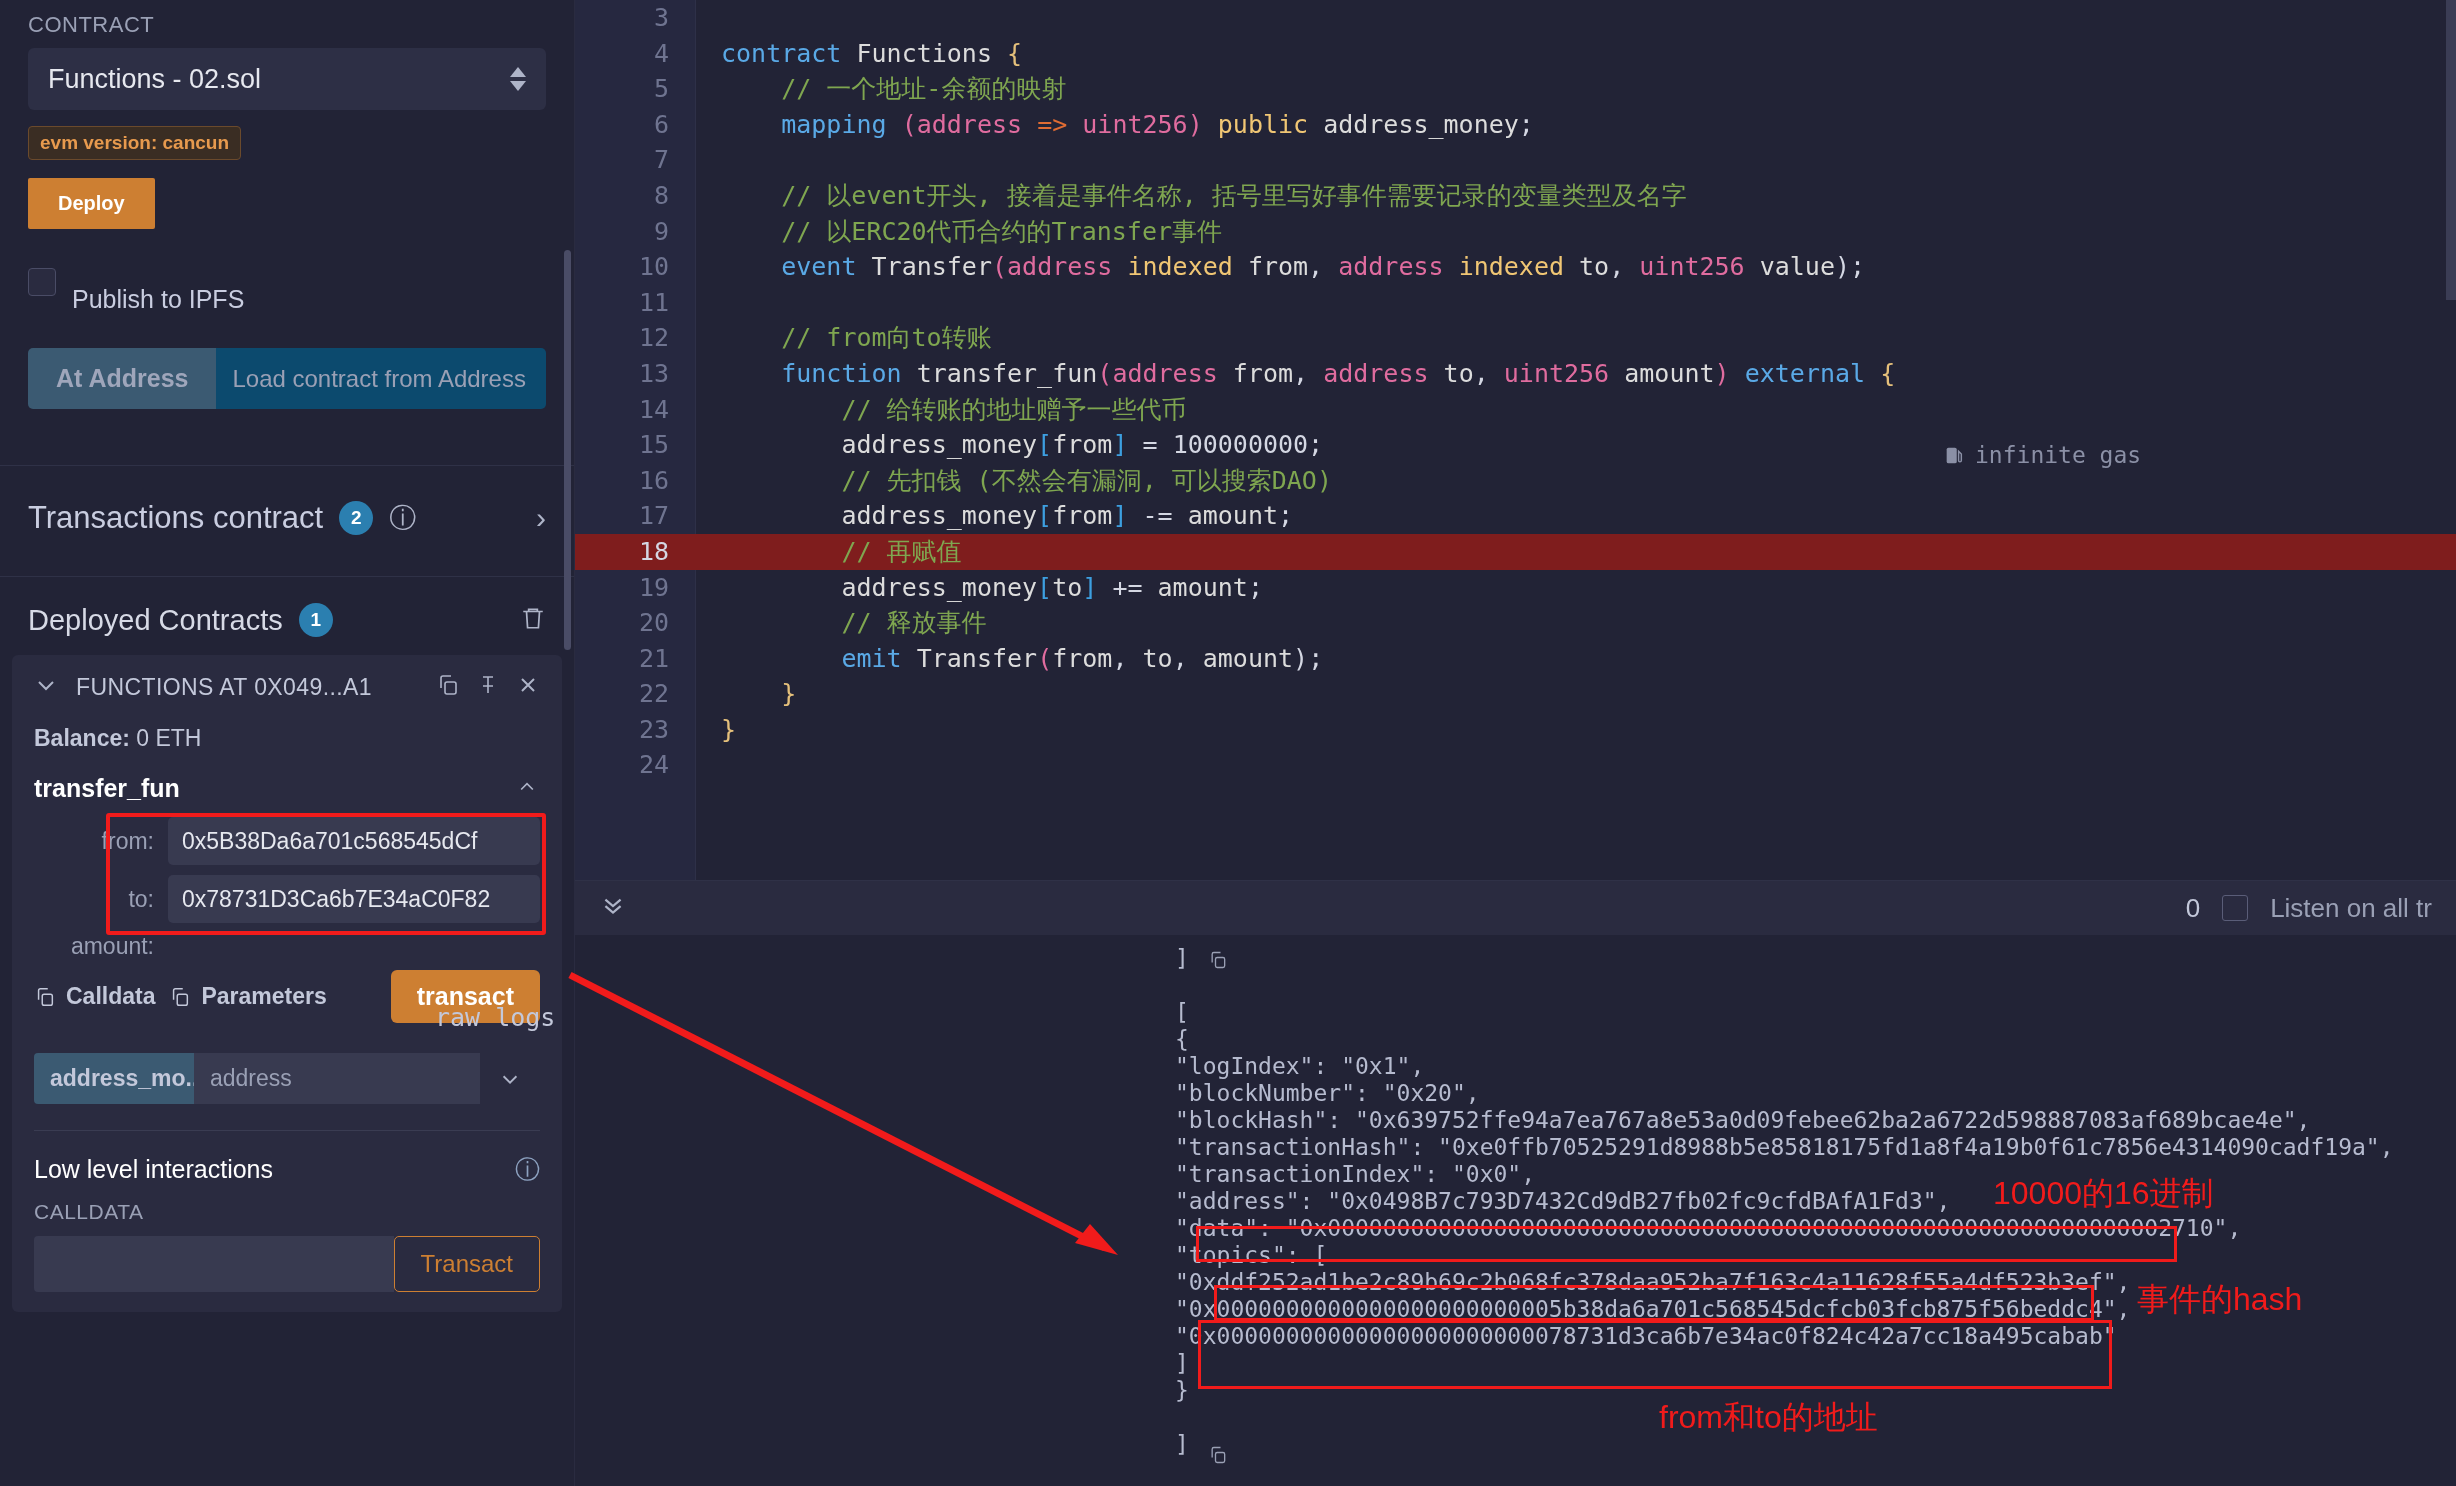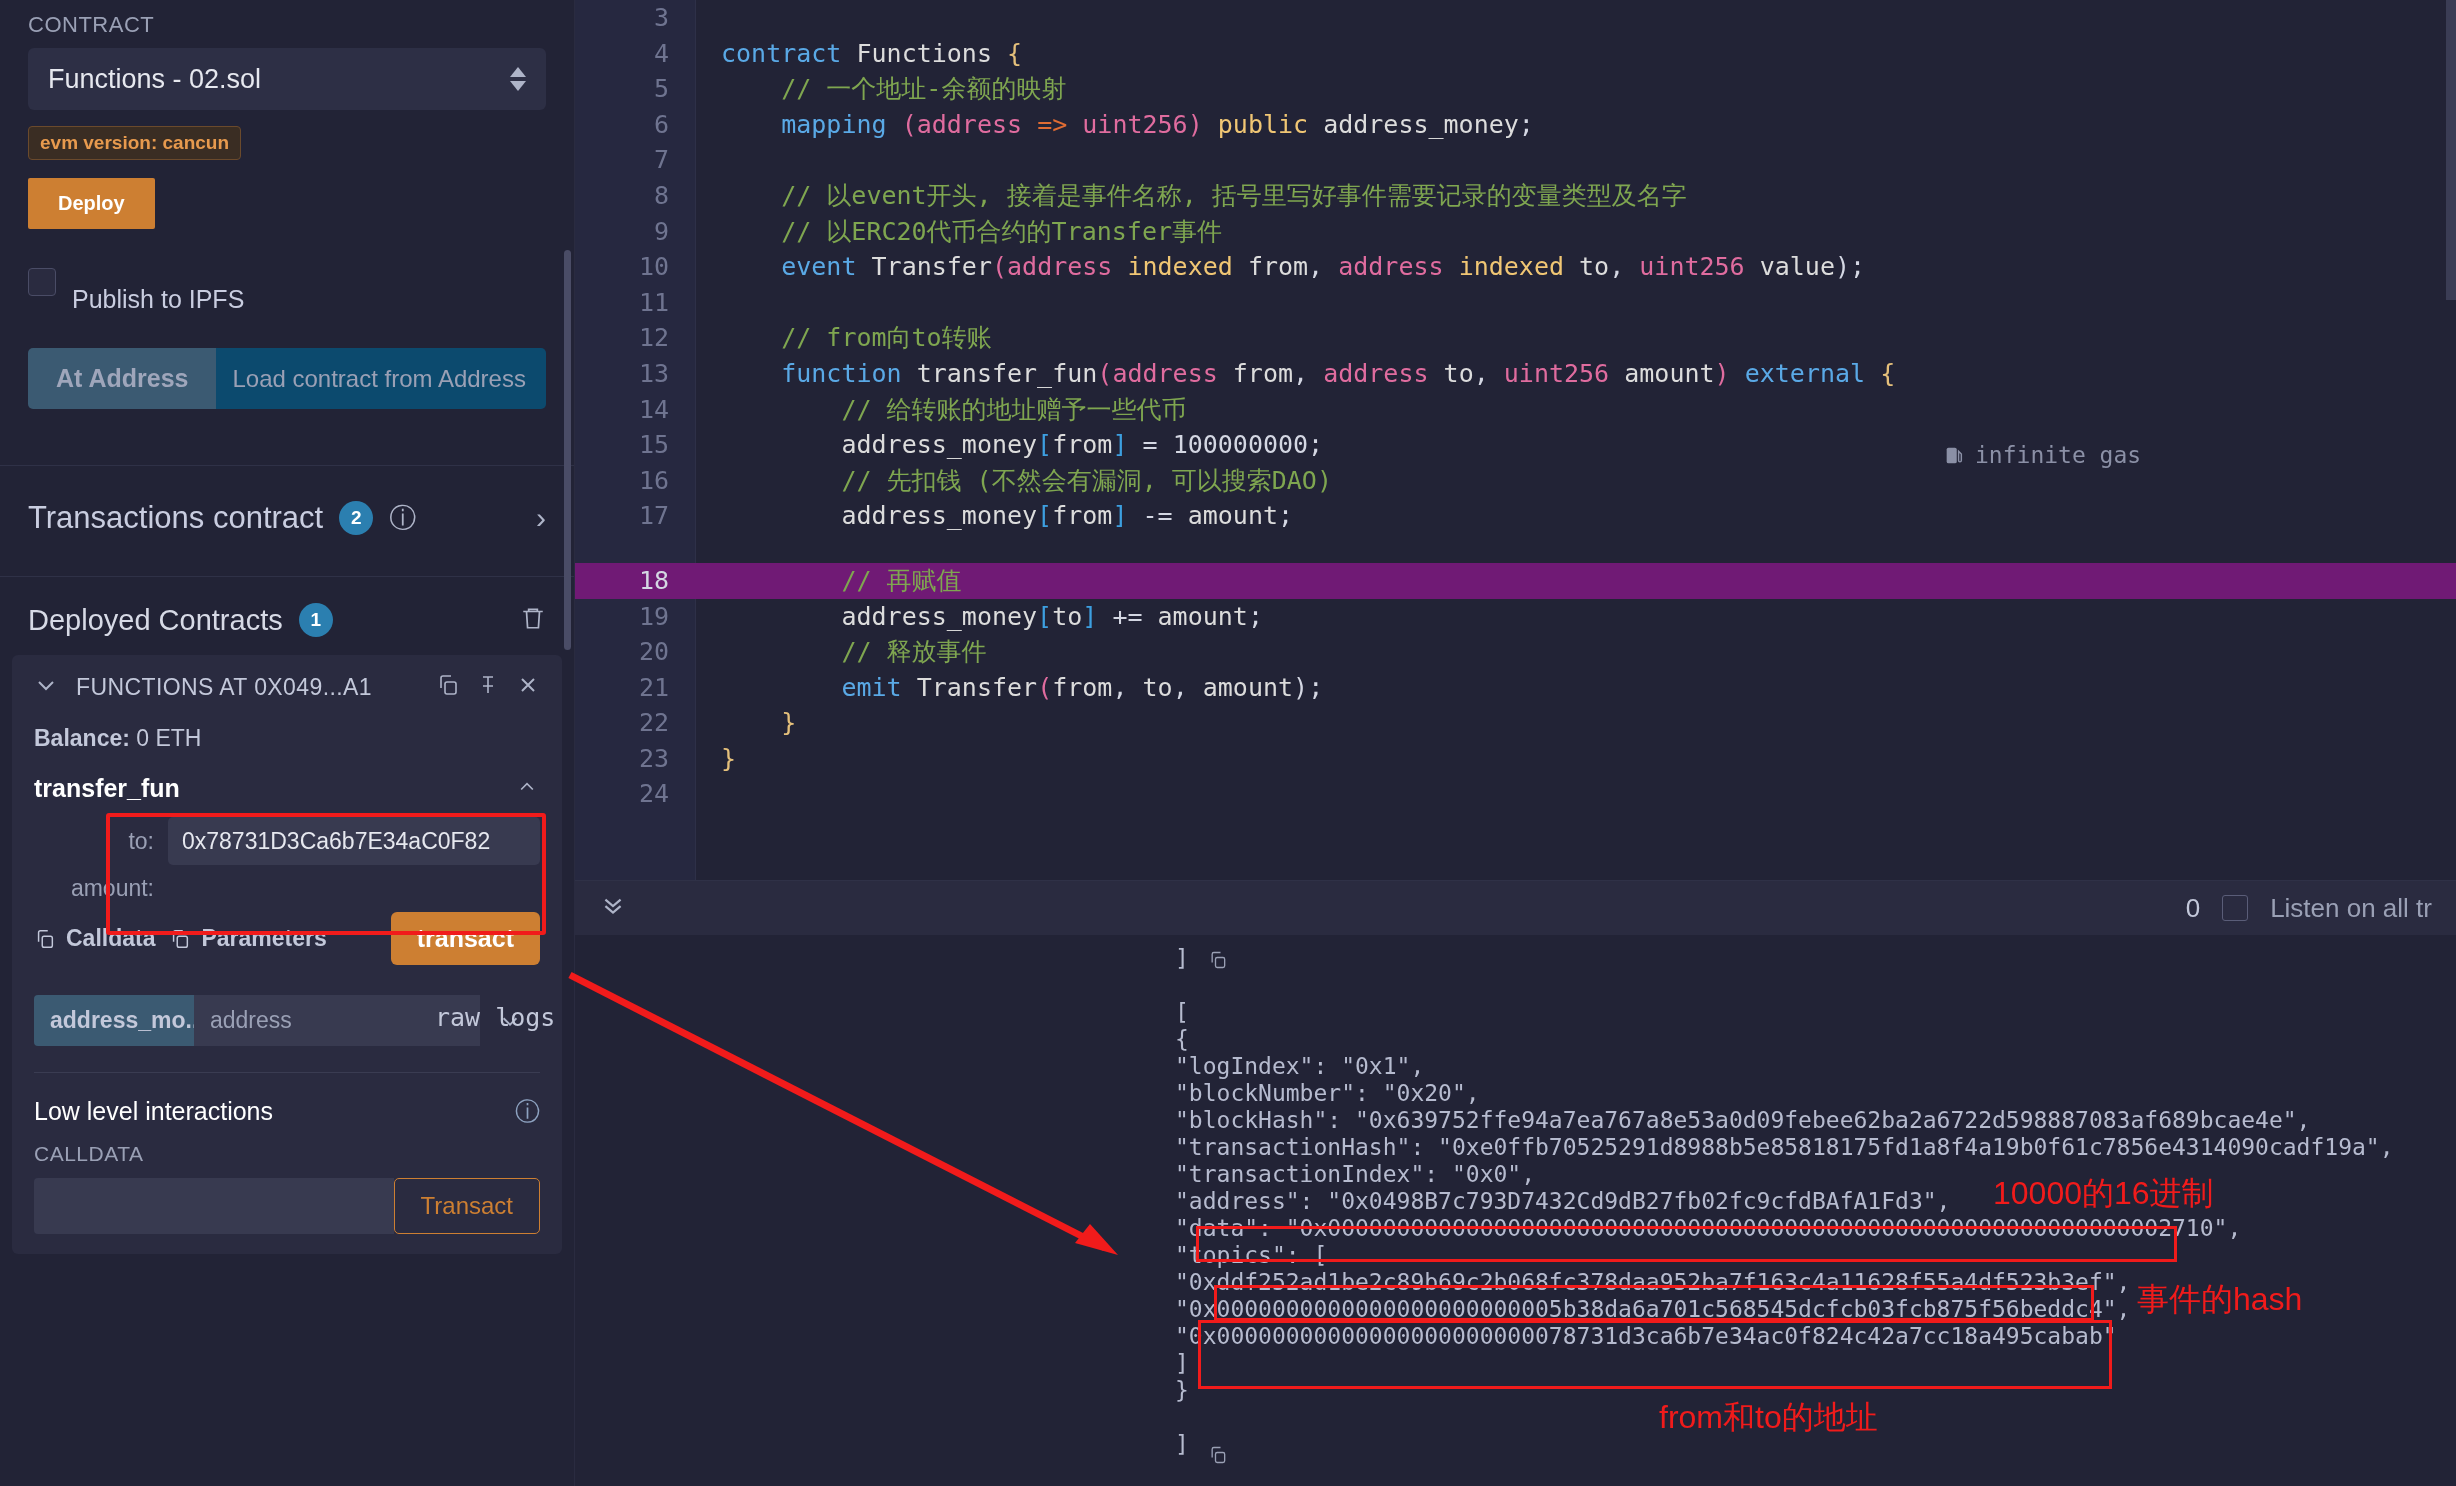--- a/index.html
+++ b/index.html
@@ -166,7 +166,7 @@
     color: #d4d7e3; white-space: pre;
   }
   .crow { display: flex; height: 35.6px; align-items: center; }
-  .crow.active { background: #701a75; margin-top: 29px; }
+  .crow.active { background: #7f1d1d; }
   .lnum {
     width: 120px; flex: 0 0 120px; text-align: right; padding-right: 26px;
     color: #6f7490; font-family: "DejaVu Sans Mono", monospace; font-size: 25px;

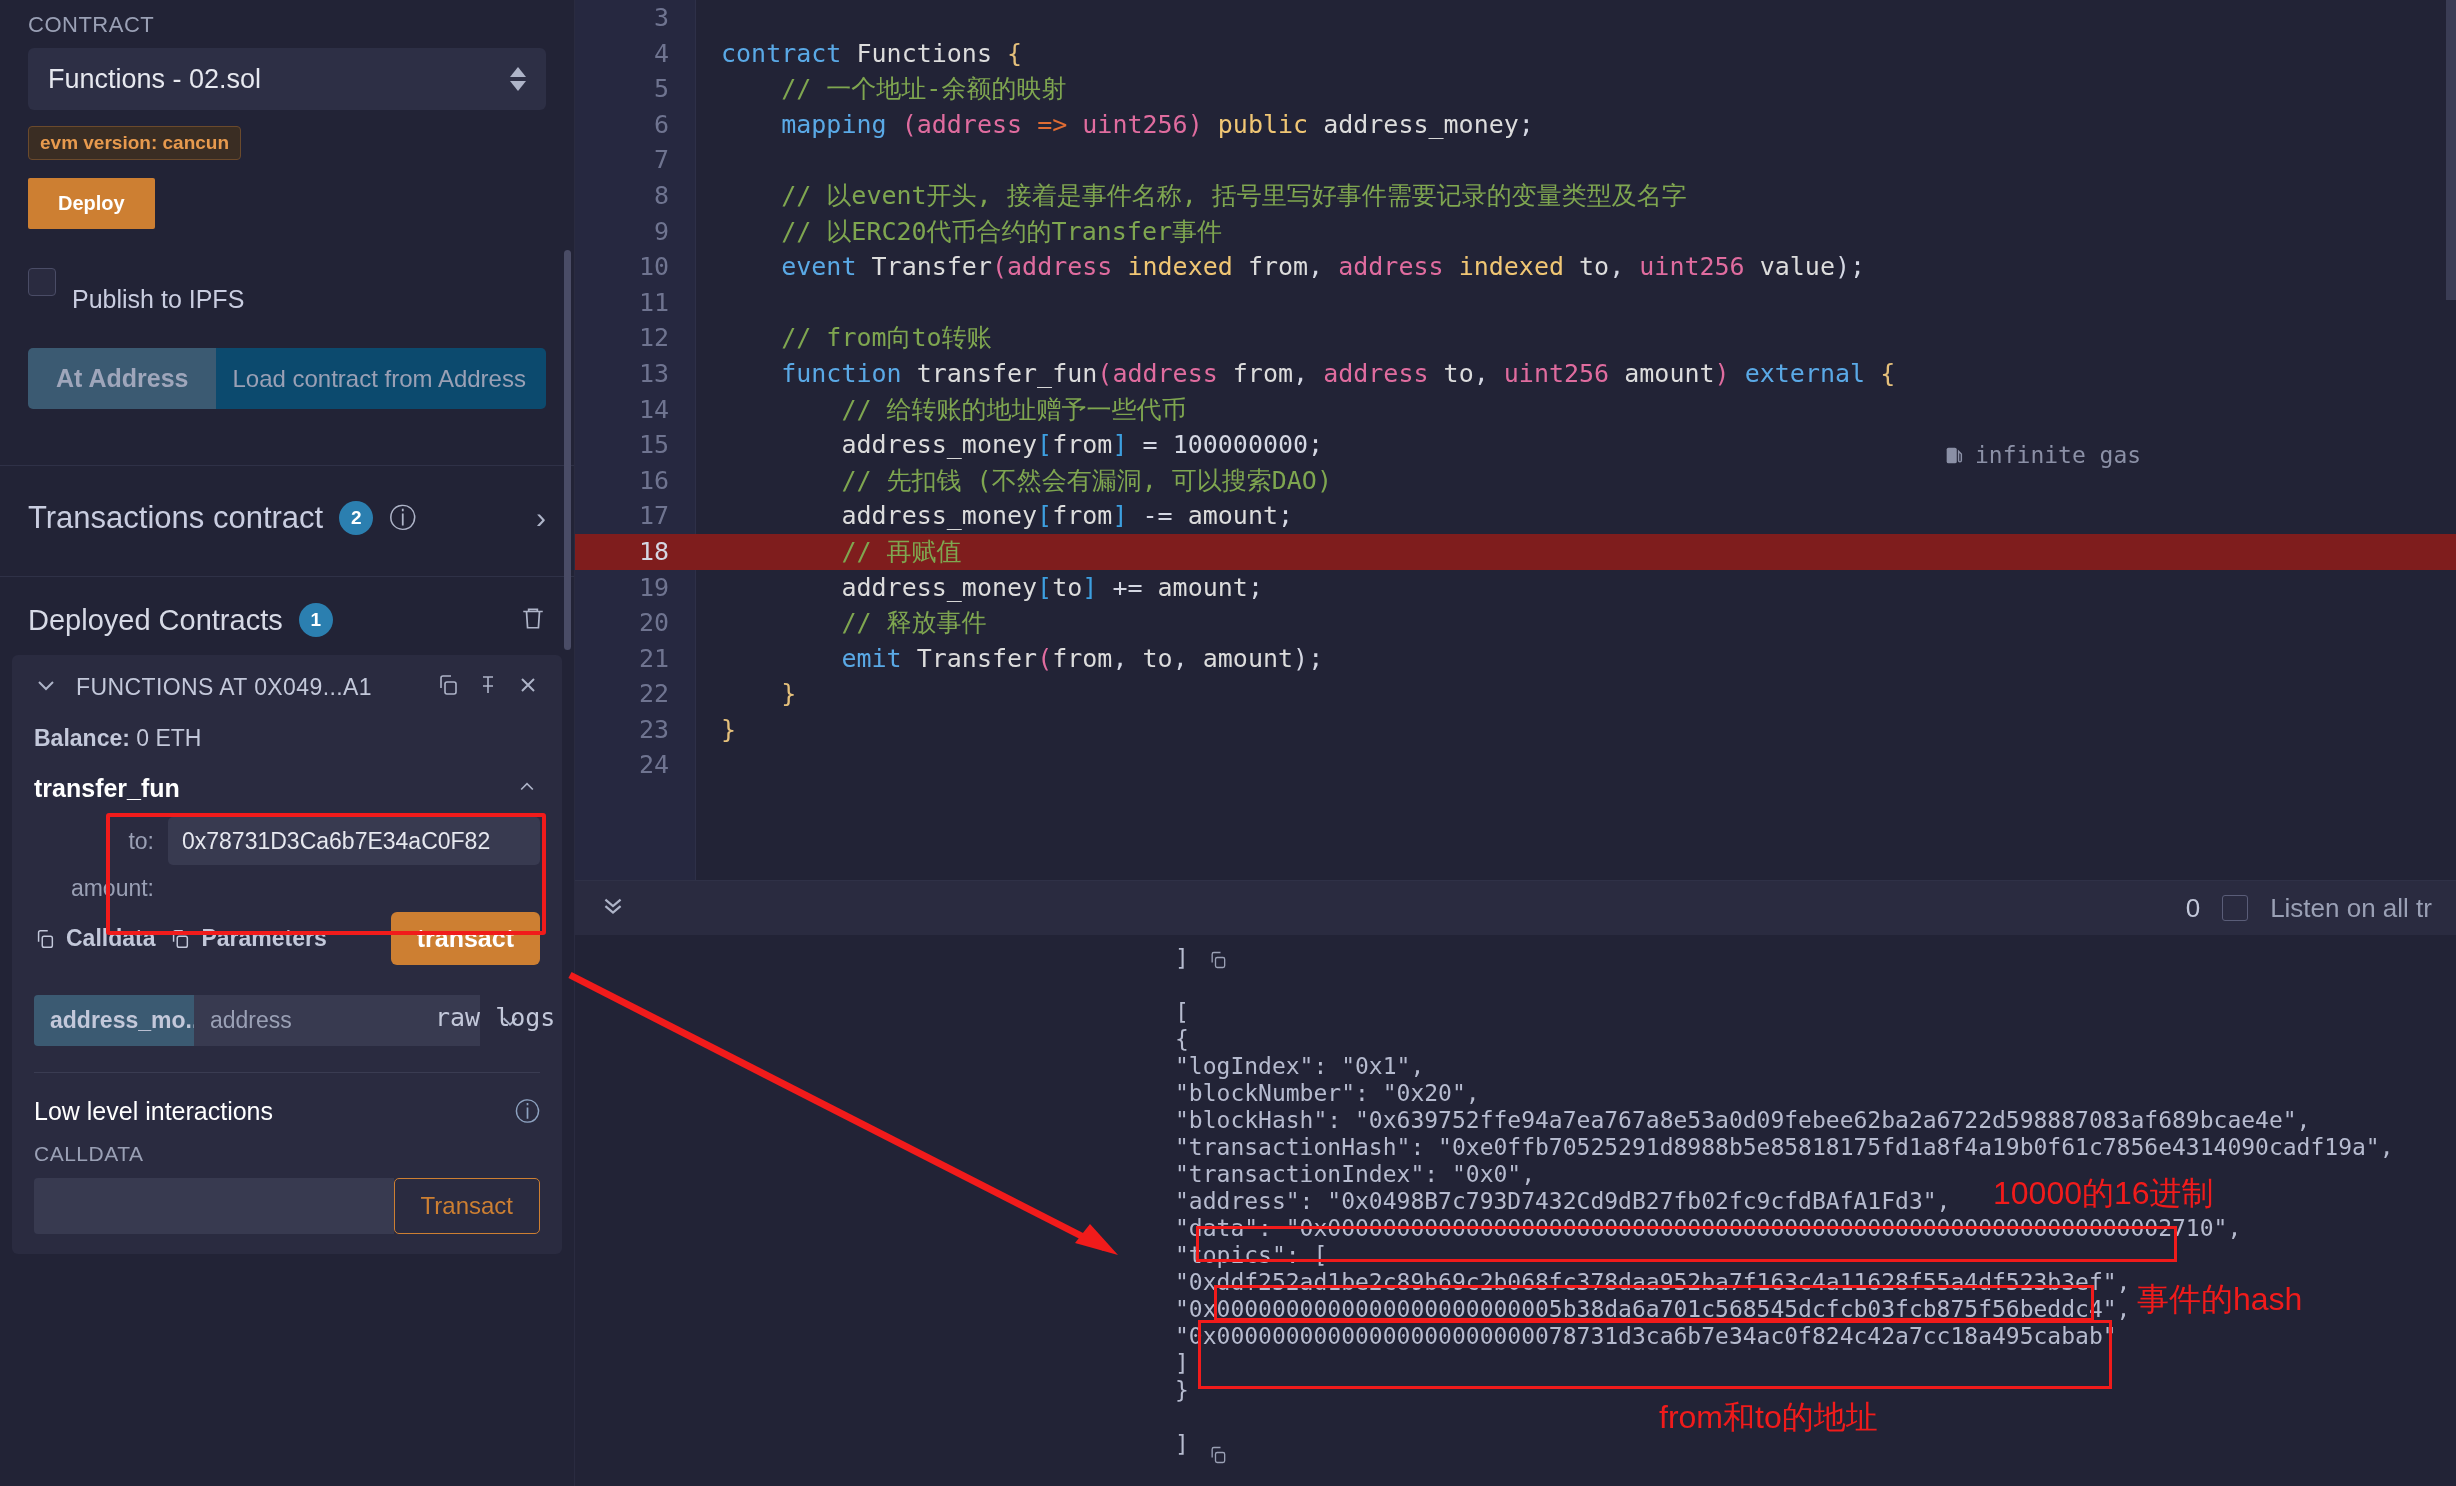--- a/index.html
+++ b/index.html
@@ -314,6 +314,10 @@
       </div>
 
       <div class="param-box">
+        <div class="param-row">
+          <span class="param-lbl">from:</span>
+          <input class="param-in" value="0x5B38Da6a701c568545dCf" style="">
+        </div>
         <div class="param-row">
           <span class="param-lbl">to:</span>
           <input class="param-in" value="0x78731D3Ca6b7E34aC0F82" style="">

